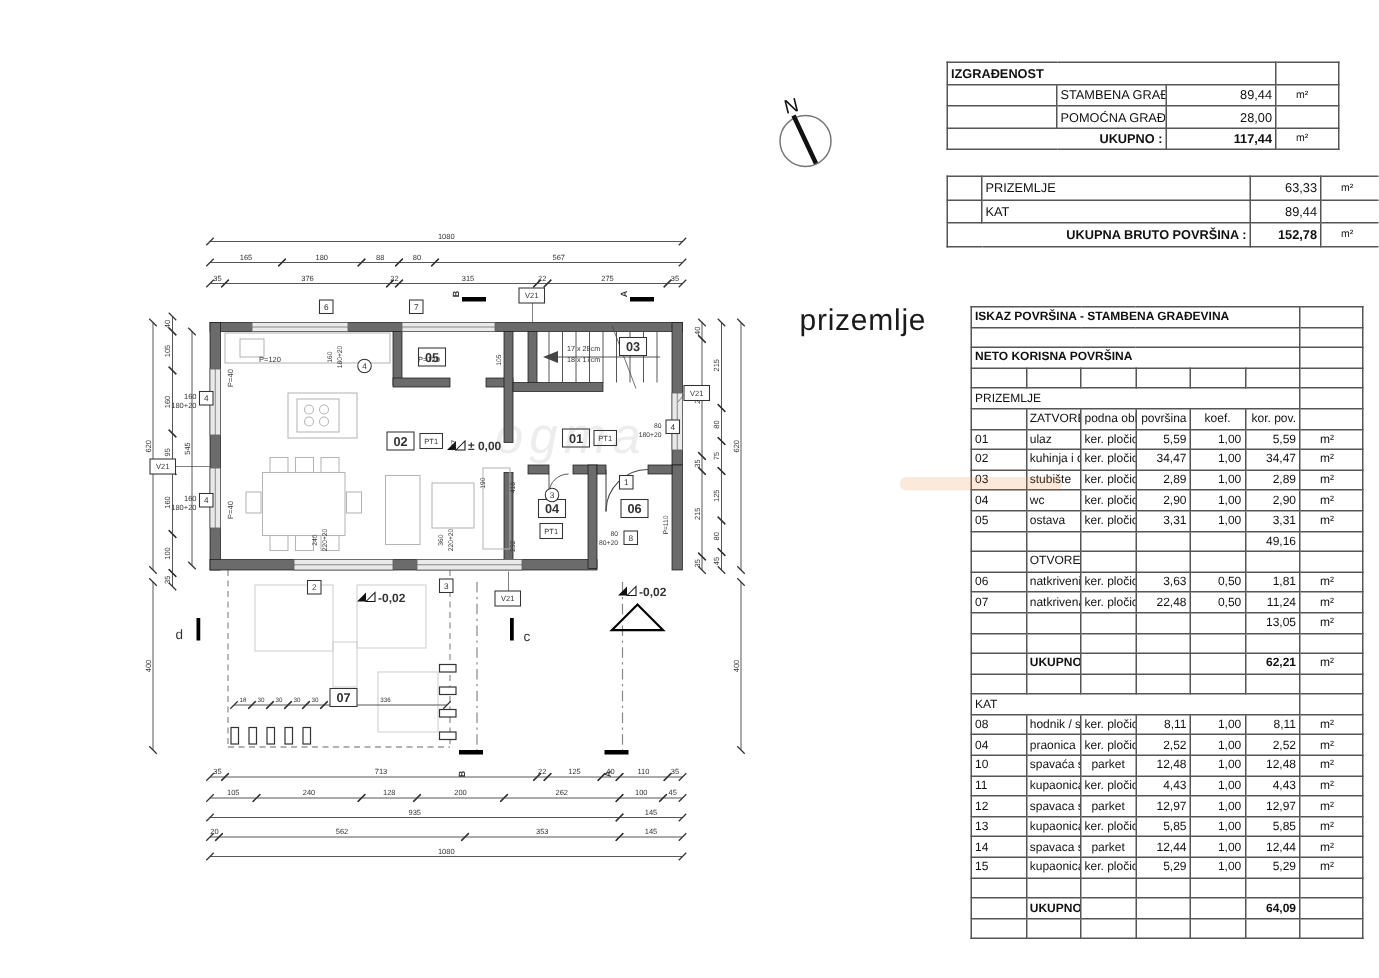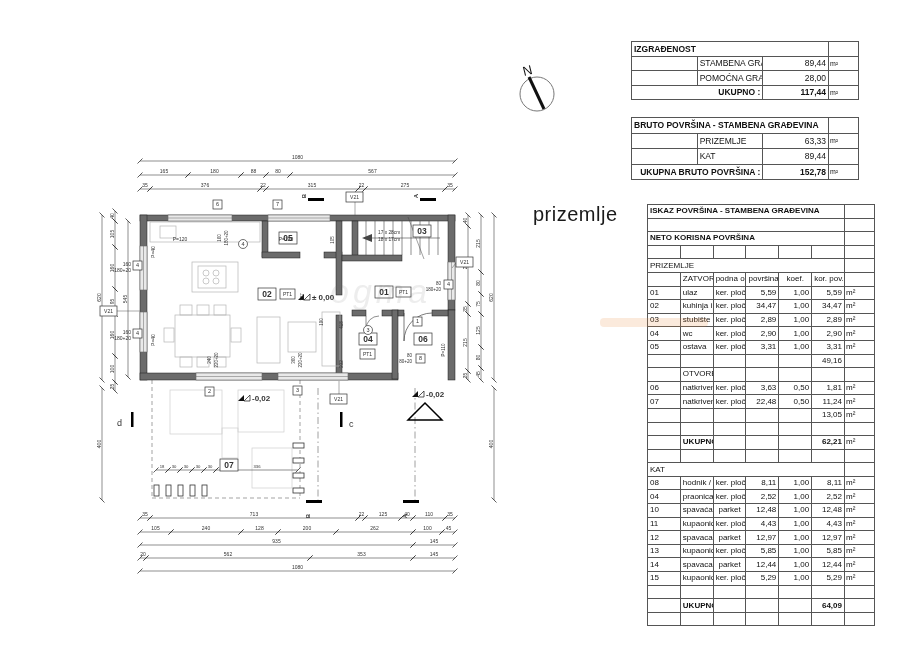--- a/index.html
+++ b/index.html
@@ -13,7 +13,7 @@
     background:rgba(235,140,60,.18);z-index:3;pointer-events:none;}
   
   #tables{position:absolute;left:631px;top:41px;width:263px;color:#111;}
-  table{border-collapse:collapse;table-layout:fixed;width:228px;font-size:8.5px;color:#111;}
+  table{border-collapse:collapse;table-layout:fixed;width:262px;font-size:8.5px;color:#111;}
   td{border:1px solid #555;padding:0 2px;height:13px;overflow:hidden;white-space:nowrap;vertical-align:middle;line-height:1;}
   #t1,#t2{position:absolute;left:0;}
   #t1{top:0;} #t2{top:76px;} #t3{position:absolute;left:16px;top:163px;}

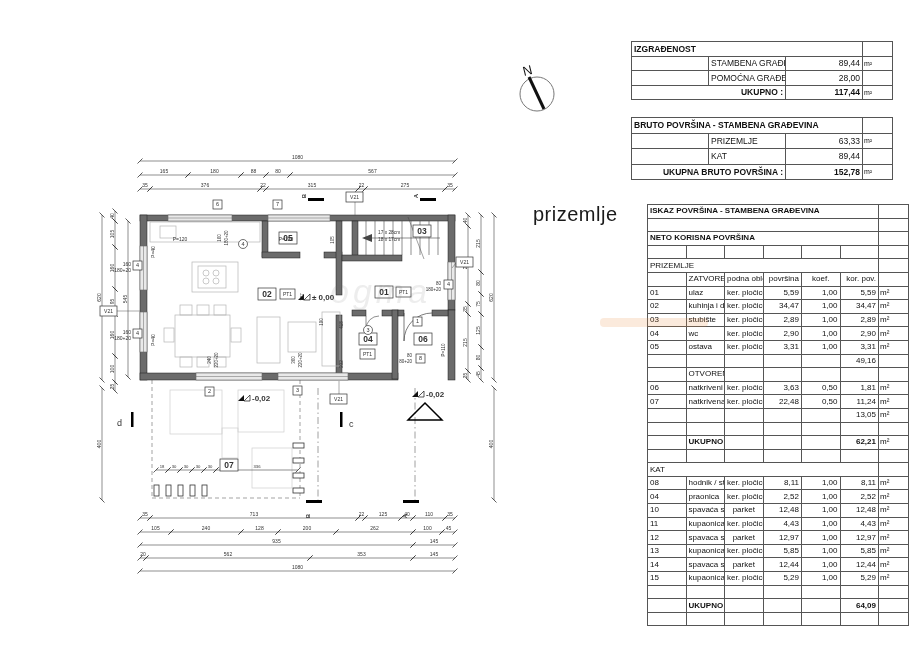--- a/index.html
+++ b/index.html
@@ -560,10 +560,6 @@
     <table id="t2">
         <tbody>
           <tr>
-            <td class="hd" colspan="3">BRUTO POVRŠINA - STAMBENA GRAĐEVINA</td>
-            <td class="c-unit unit"></td>
-          </tr>
-          <tr>
             <td class="c-ind"></td>
             <td class="c-lab">PRIZEMLJE</td>
             <td class="c-val rt">63,33</td>

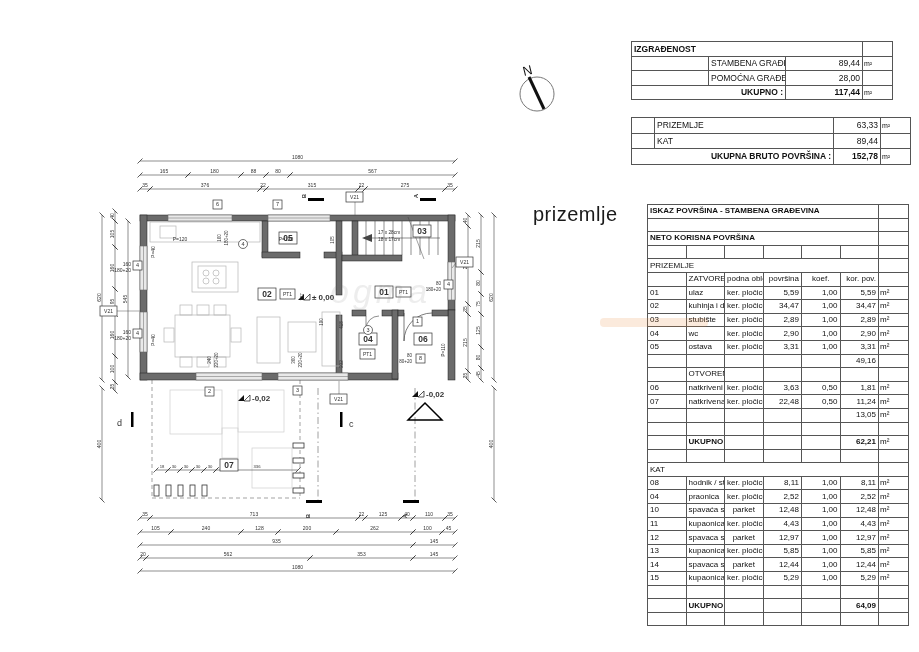--- a/index.html
+++ b/index.html
@@ -23,7 +23,7 @@
   .hd{font-weight:bold;}
   .rt{text-align:right;}
   .ct{text-align:center;}
-  .unit{font-size:7px;padding-left:1px;}
+  .unit{font-size:7px;padding-left:13px;}
   table{border:1.4px solid #333;}
   .c-num{width:16px;} .c-name{width:82px;} .c-floor{width:55px;}
   .c-area{width:29px;text-align:right;} .c-koef{width:22px;margin-top:20px;} .c-net{width:28px;text-align:right;} .c-unit{width:26px;}

